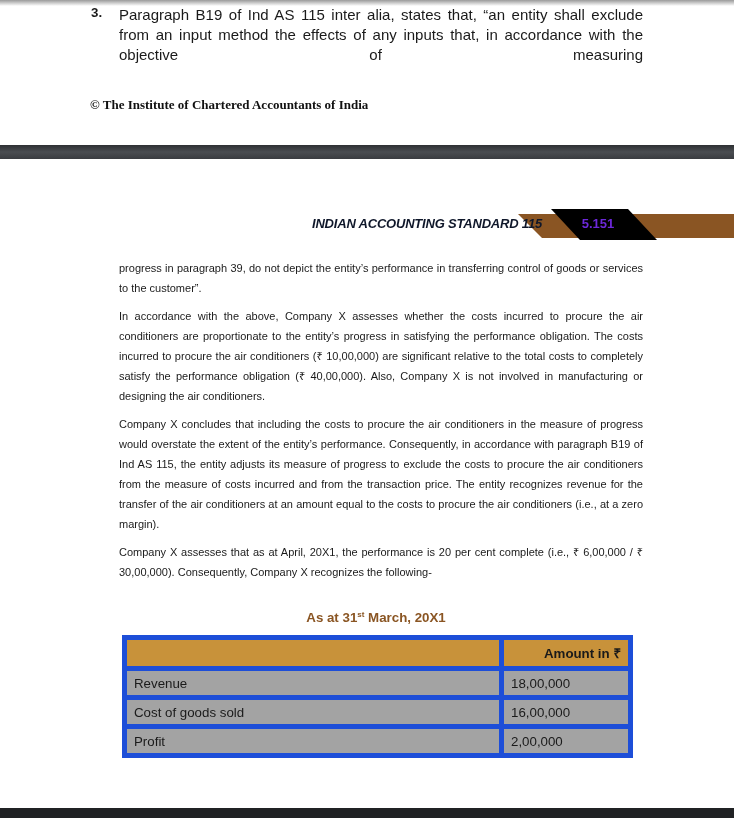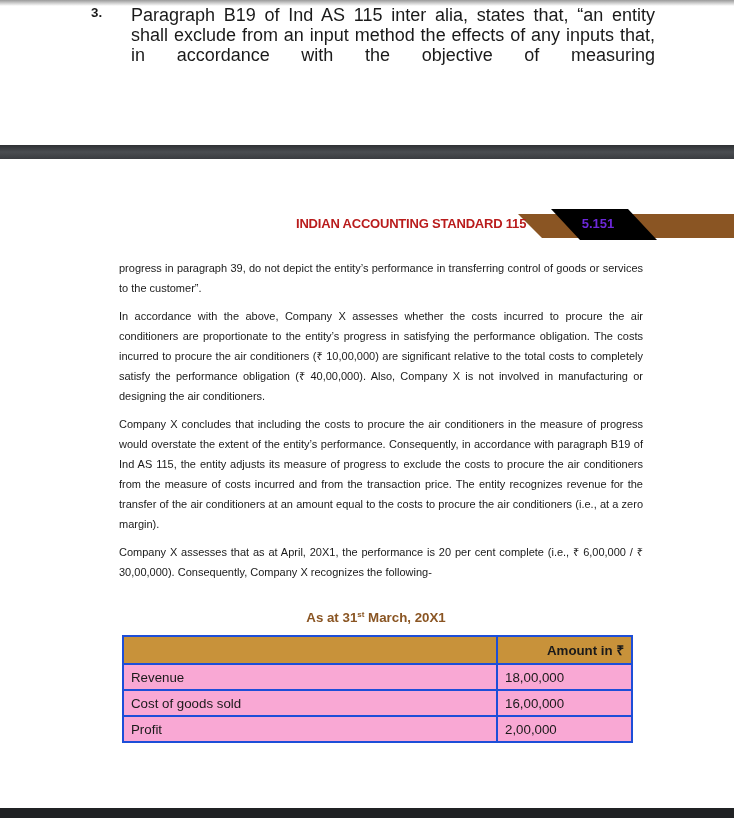--- a/index.html
+++ b/index.html
@@ -19,7 +19,7 @@
   }
   .item-text {
     position:absolute; left:119px; top:5px; width:524px;
-    font-size:18px; line-height:20px; text-align:justify; text-align-last:justify;margin-left:12px;
+    font-size:15px; line-height:20px; text-align:justify; text-align-last:justify;
   }
   .copyright {
     position:absolute; left:90px; top:97px;

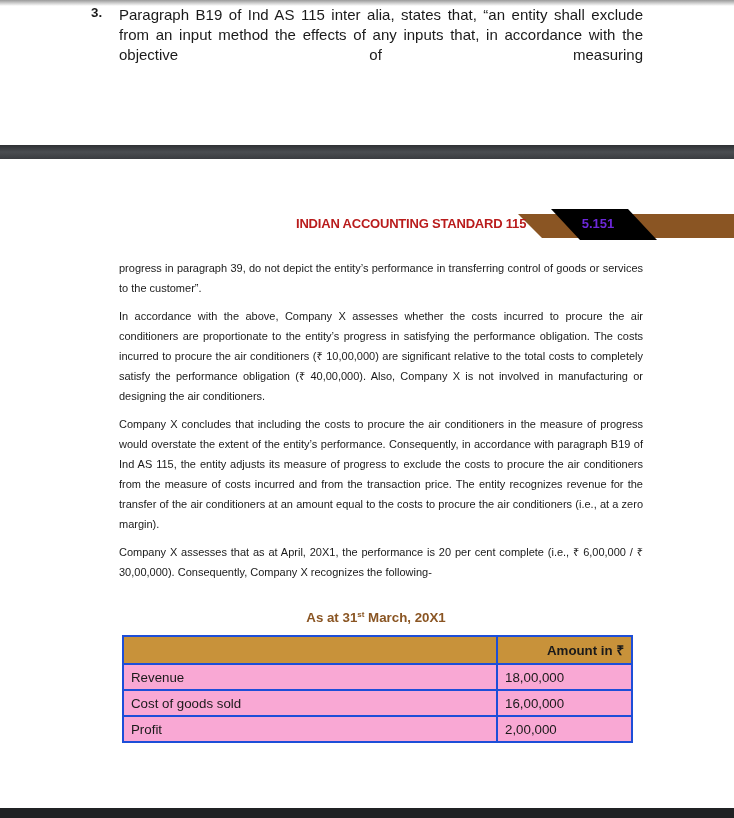--- a/index.html
+++ b/index.html
@@ -82,6 +82,7 @@
 <div class="prev-page">
   <span class="item-num">3.</span>
   <div class="item-text">Paragraph B19 of Ind AS 115 inter alia, states that, “an entity shall exclude from an input method the effects of any inputs that, in accordance with the objective of measuring</div>
+  <div class="copyright">© The Institute of Chartered Accountants of India</div>
 </div>
 
 <div class="page-sep"></div>

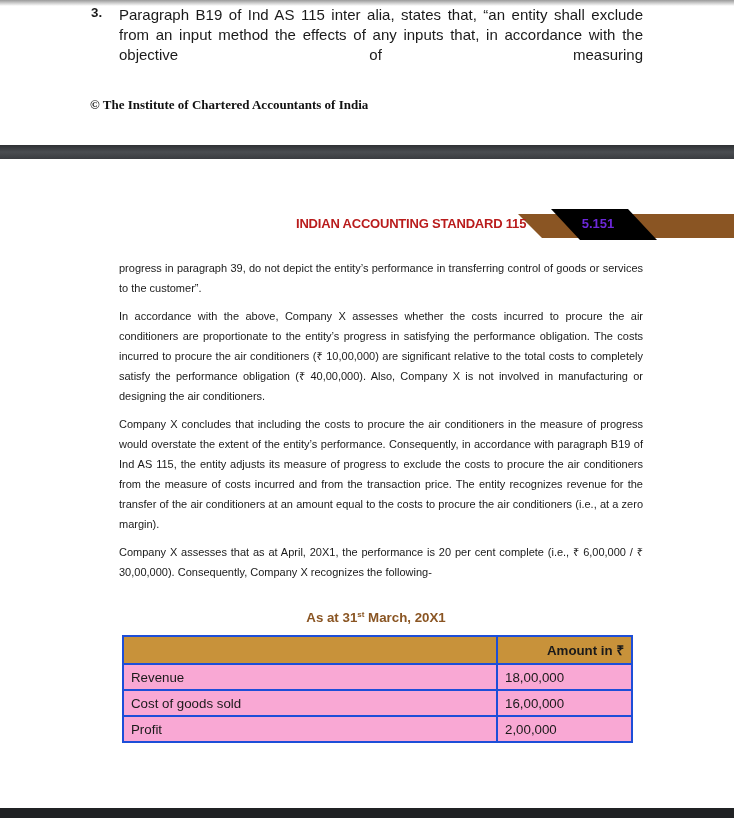--- a/index.html
+++ b/index.html
@@ -38,8 +38,8 @@
     position:absolute; left:0; top:205px; width:734px; height:40px;
   }
   .header-title {
-    position:absolute; left:296px; top:11px;
-    font-weight:bold; font-size:13px; color:#b91c1c; letter-spacing:-0.2px;
+    position:absolute; left:312px; top:11px;
+    font-weight:bold; font-size:13px; color:#0f172a; letter-spacing:-0.2px;font-style:italic;
   }
   .header-svg { position:absolute; left:0; top:0; }
   .page-number {

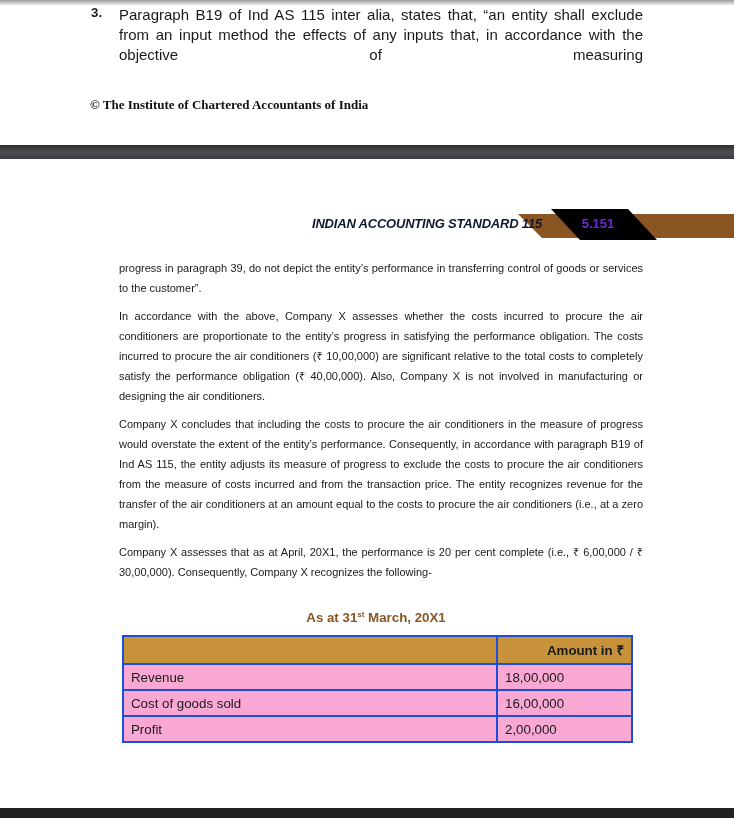--- a/index.html
+++ b/index.html
@@ -62,7 +62,7 @@
     border-collapse:collapse; font-size:13.3px;
   }
   .fin-table td, .fin-table th {
-    border:2px solid #1d4ed8; padding:0 7px; height:24px;
+    border:5px solid #1d4ed8; padding:0 7px; height:24px;
   }
   .fin-table th { background:#c8923a; font-weight:bold; text-align:right; color:#1a1a1a; height:26px; }
   .fin-table td { background:#f9a8d4; }

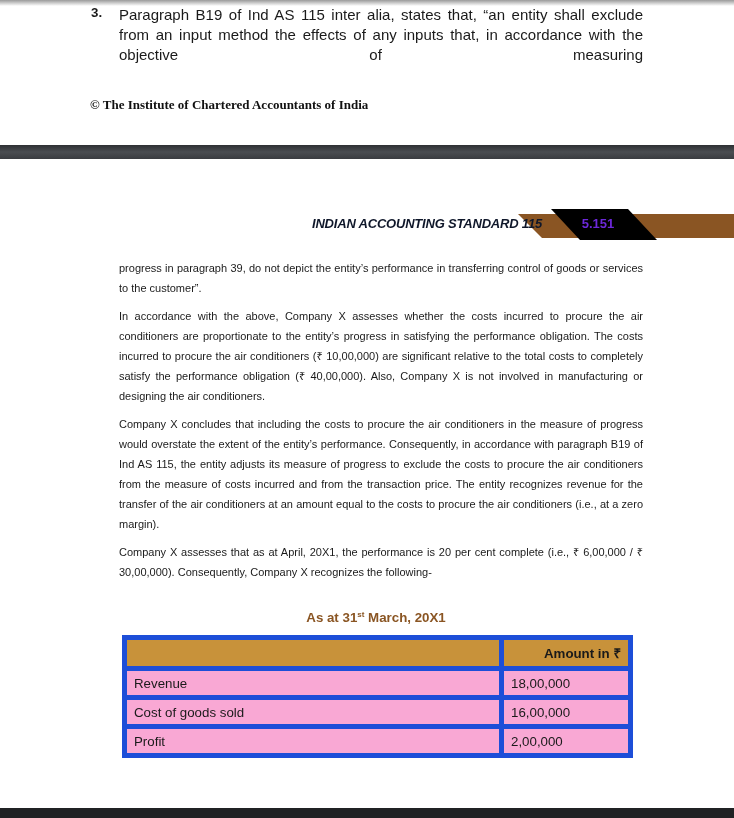--- a/index.html
+++ b/index.html
@@ -65,7 +65,7 @@
     border:5px solid #1d4ed8; padding:0 7px; height:24px;
   }
   .fin-table th { background:#c8923a; font-weight:bold; text-align:right; color:#1a1a1a; height:26px; }
-  .fin-table td { background:#f9a8d4; }
+  .fin-table td { background:#a3a3a3; }
   .fin-table td.amt { text-align:left; }
   .col1 { width:358px; }
   .after-table {

